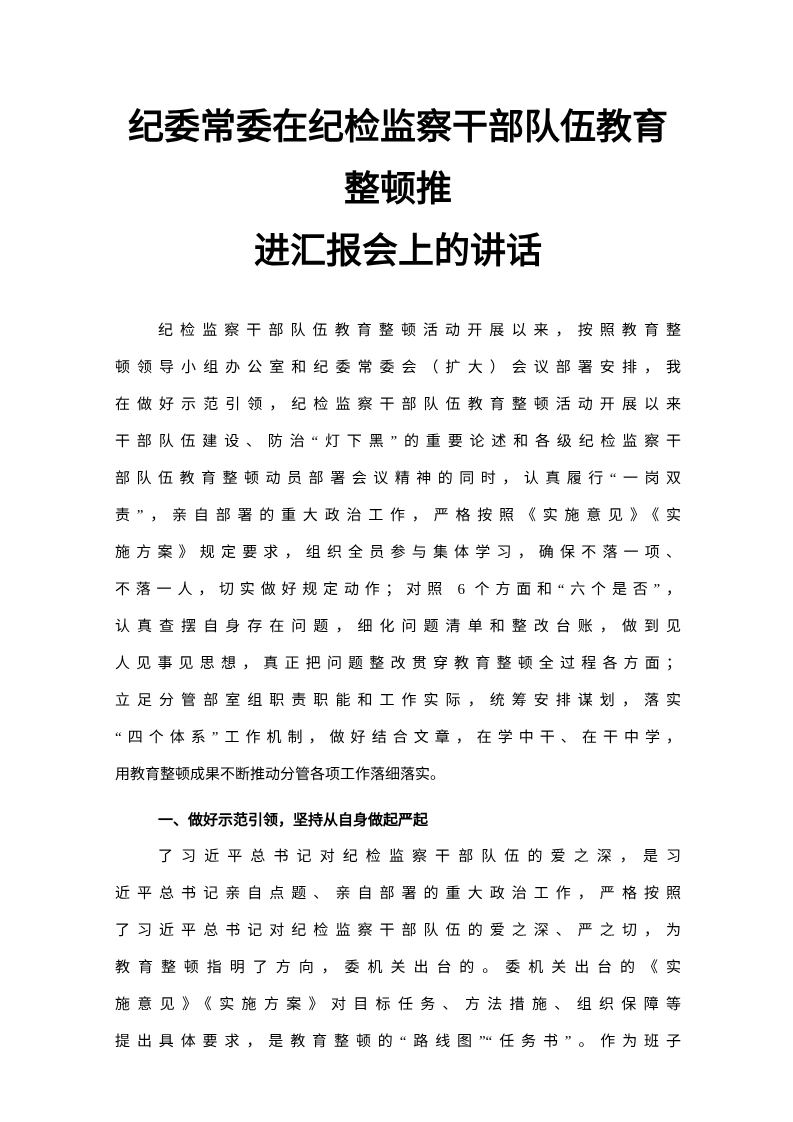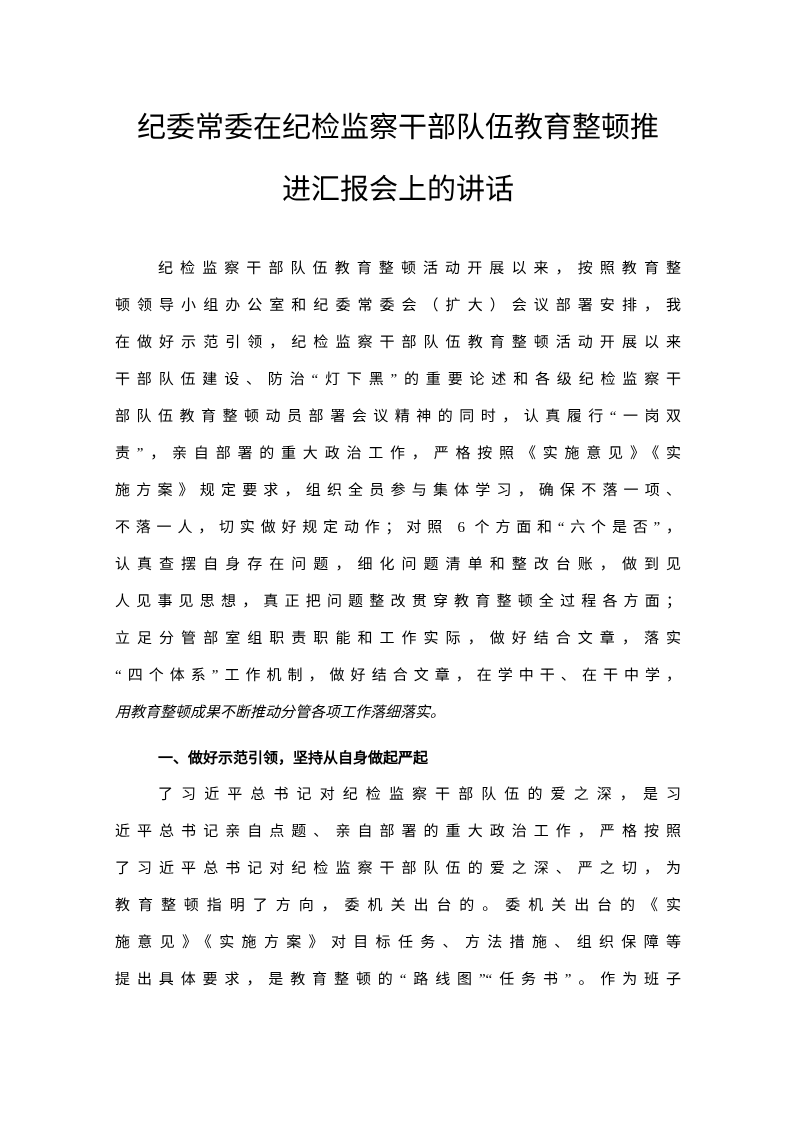--- a/index.html
+++ b/index.html
@@ -23,10 +23,10 @@
     width: 566px;
   }
   .doc-title {
-    font-size: 29px;
+    font-size: 36px;
     line-height: 62px;
     text-align: center;
-    font-weight: 400;
+    font-weight: 700;
     margin-bottom: 30px;
   }
   .title-line {

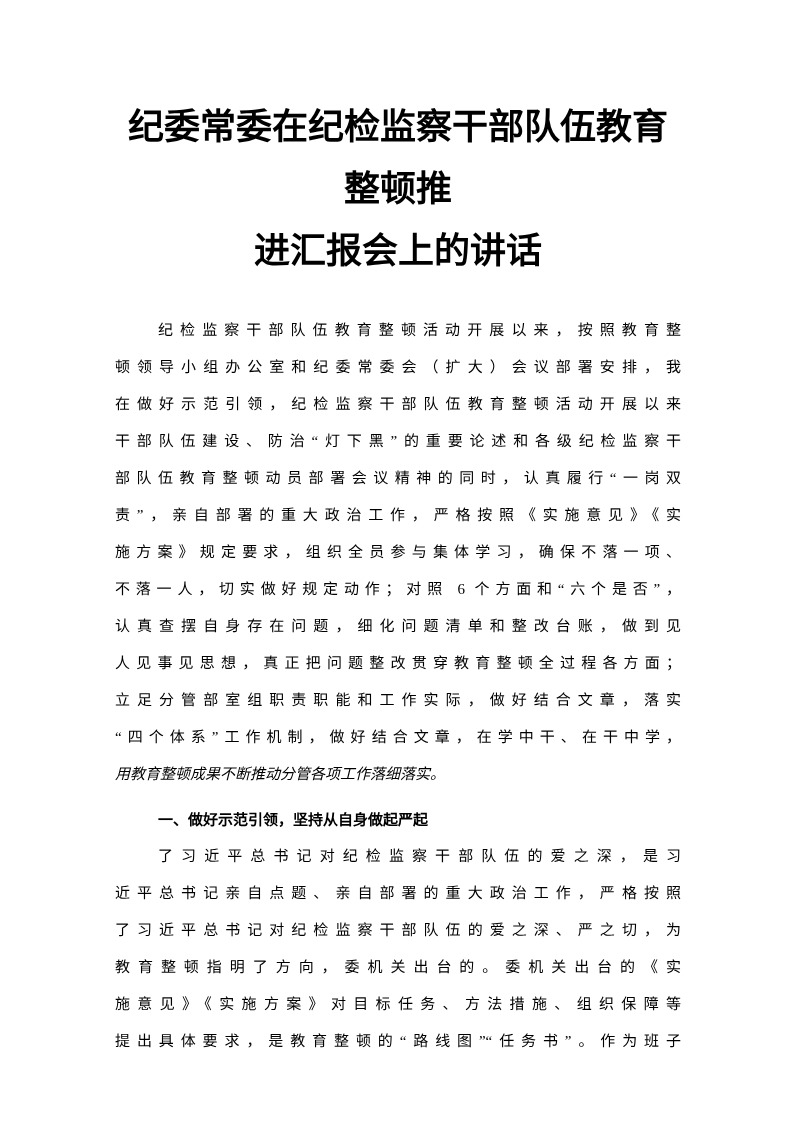--- a/index.html
+++ b/index.html
@@ -82,7 +82,7 @@
           <div class="line">不落一人，切实做好规定动作；对照 6 个方面和“六个是否”，</div>
           <div class="line">认真查摆自身存在问题，细化问题清单和整改台账，做到见</div>
           <div class="line">人见事见思想，真正把问题整改贯穿教育整顿全过程各方面；</div>
-          <div class="line">立足分管部室组职责职能和工作实际，做好结合文章，落实</div>
+          <div class="line">立足分管部室组职责职能和工作实际，统筹安排谋划，落实</div>
           <div class="line">“四个体系”工作机制，做好结合文章，在学中干、在干中学，</div>
           <div class="line last-line">用教育整顿成果不断推动分管各项工作落细落实。</div>
         </div>

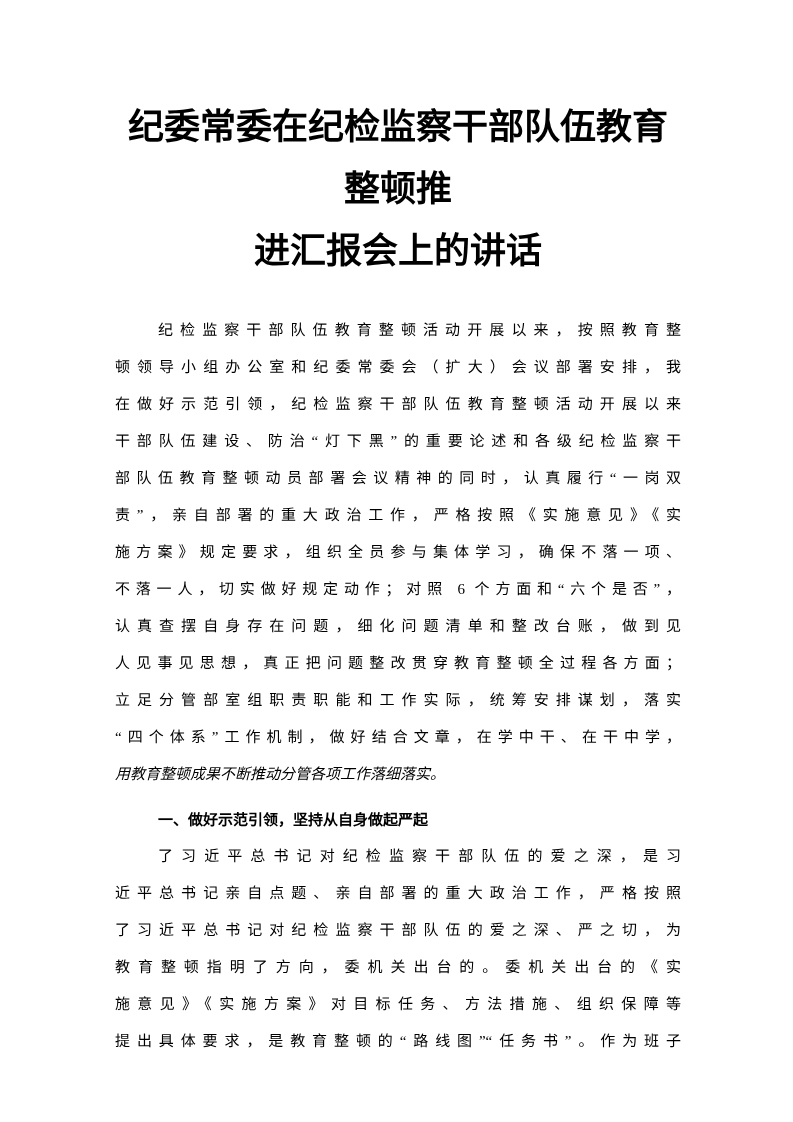--- a/index.html
+++ b/index.html
@@ -50,7 +50,6 @@
   .line.last-line {
     text-align: center;
     text-align-last: left;
-    font-style: italic;
   }
   .paragraph.heading .line {
     font-family: "Liberation Sans", "DejaVu Sans", sans-serif;

